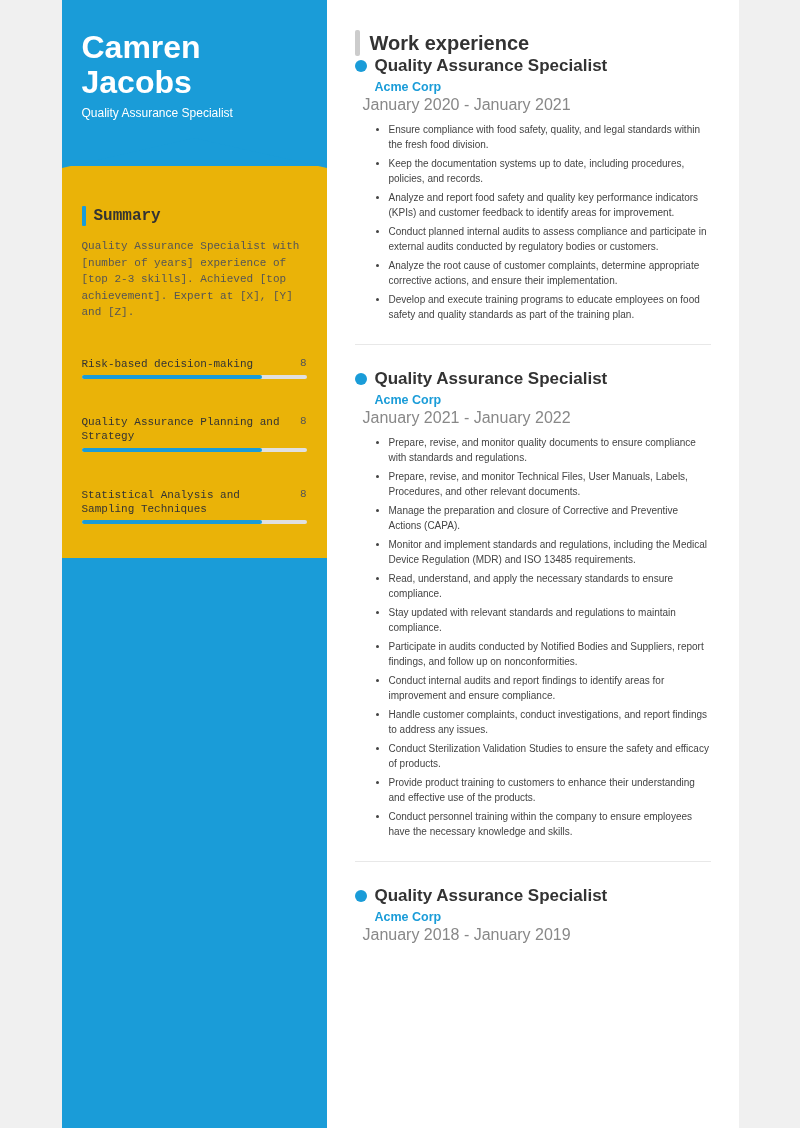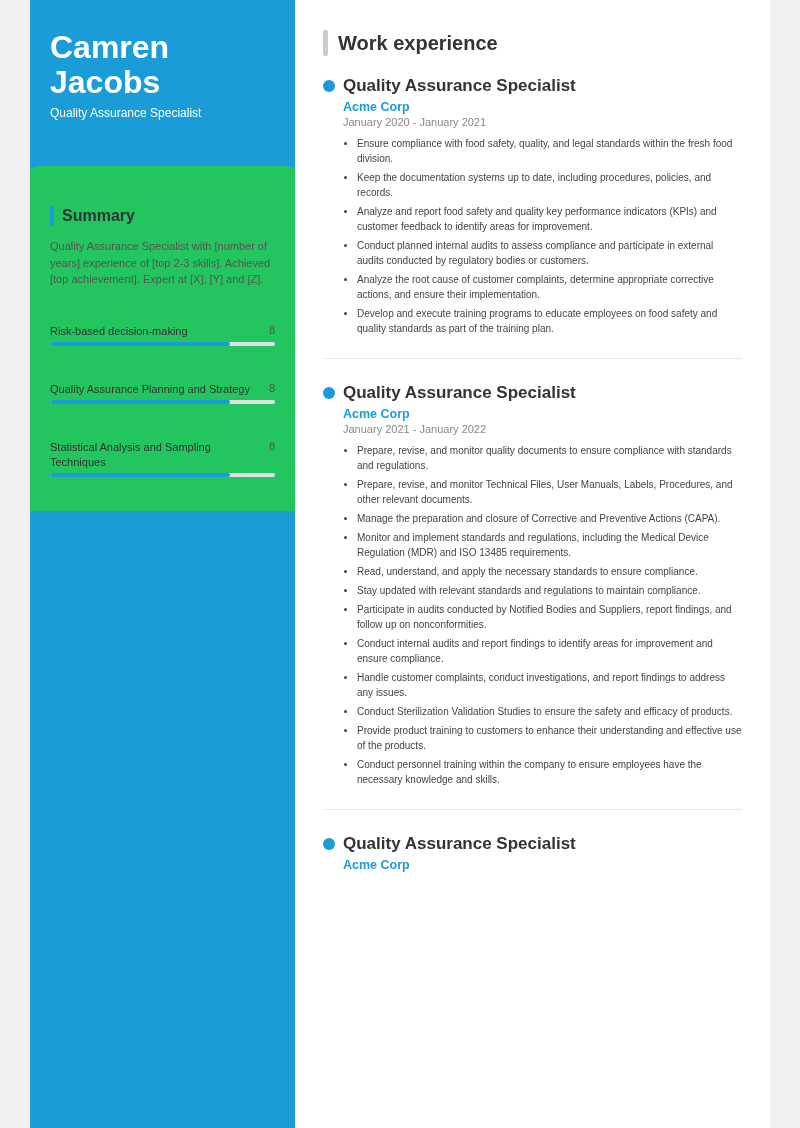--- a/index.html
+++ b/index.html
@@ -12,7 +12,7 @@
       min-height: 1128px;
     }
     .resume {
-      width: 740px;
+      width: 677px;
       min-height: 1128px;
       background: white;
       display: flex;

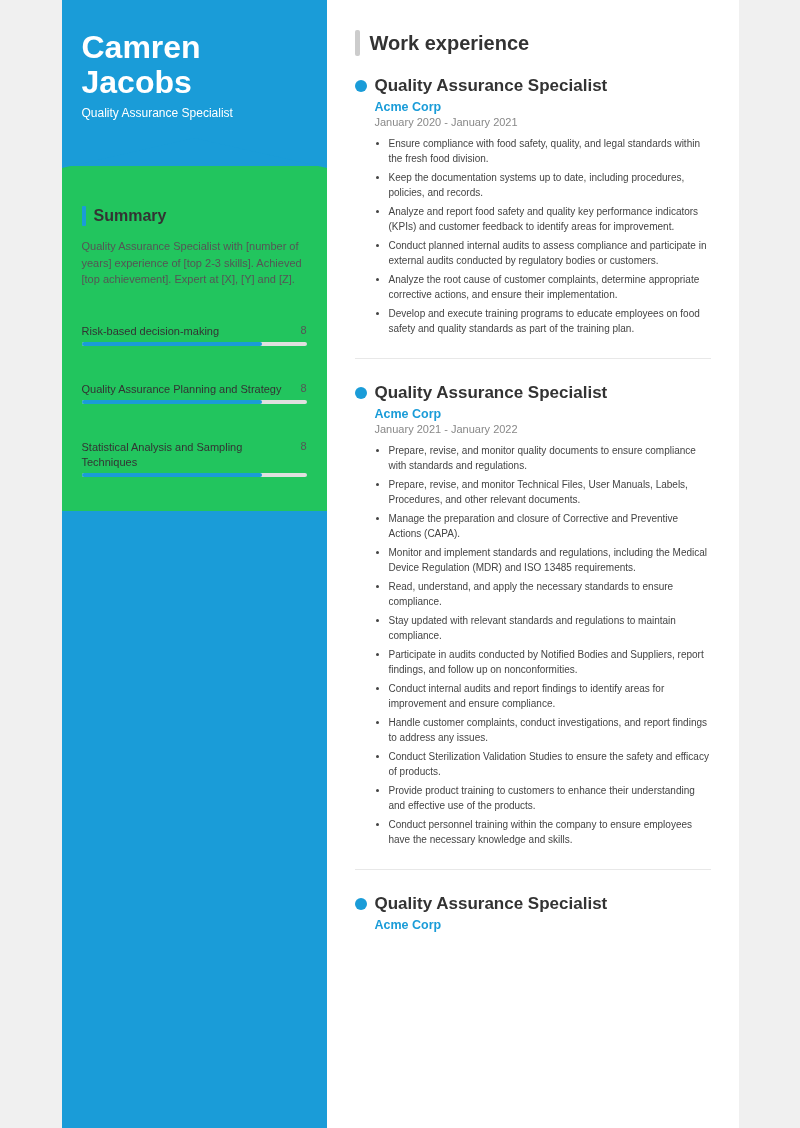--- a/index.html
+++ b/index.html
@@ -140,7 +140,6 @@
       display: flex;
       align-items: center;
       gap: 10px;
-      margin-bottom: 20px;
     }
     .we-bar {
       width: 5px;

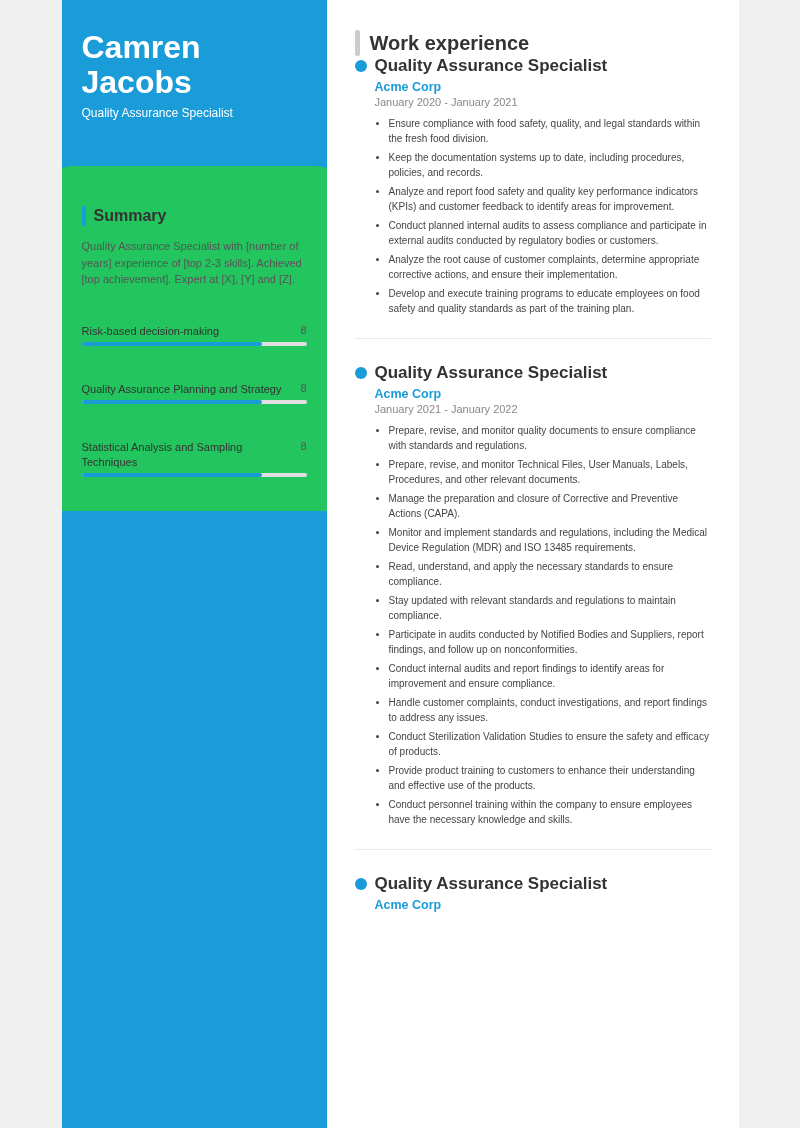--- a/index.html
+++ b/index.html
@@ -187,8 +187,8 @@
     }
     .job-dates {
       color: #888;
-      font-size: 11px;
-      margin-left: 20px;
+      font-size: 16px;
+      margin-left: 8px;
       margin-bottom: 8px;
     }
     .job-bullets {

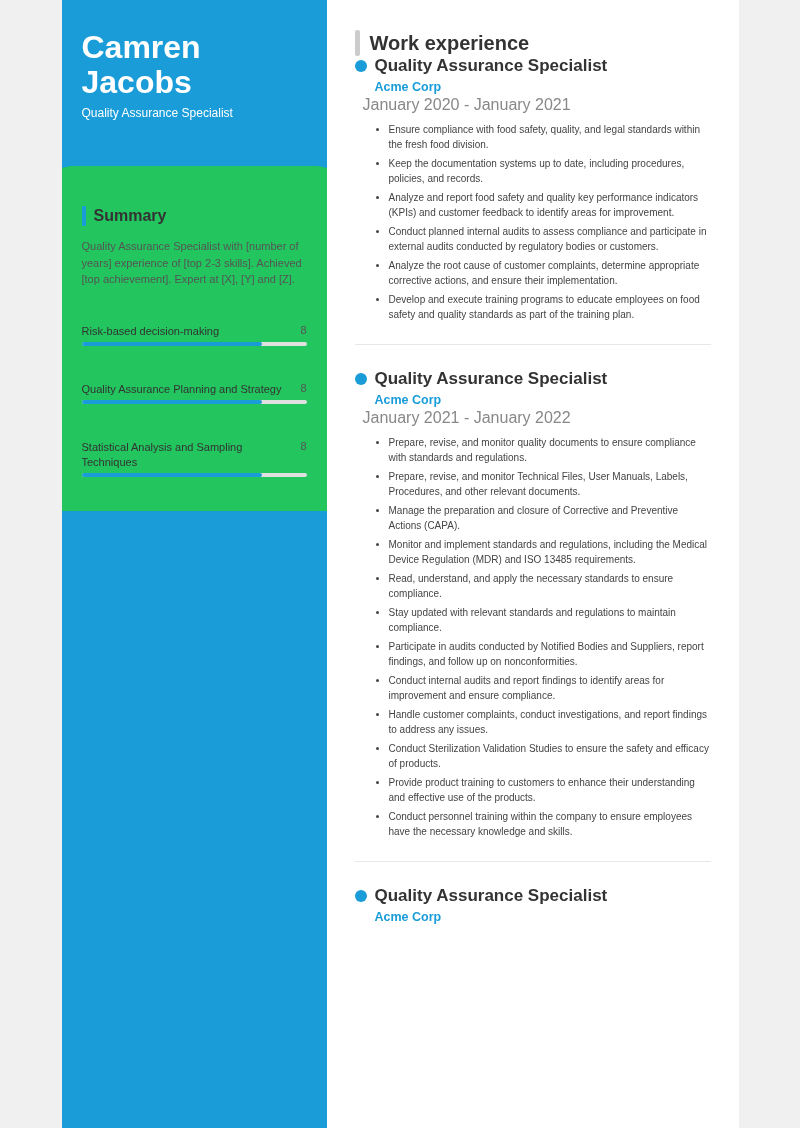--- a/index.html
+++ b/index.html
@@ -67,10 +67,11 @@
     }
     
     .sidebar-lower {
-      background: #22c55e;
+      background: #eab308;
       padding: 40px 20px 20px 20px;
       margin-top: 28px;
       flex: 1;
+      font-family: Liberation Mono, monospace;
     }
     .section-title-left {
       font-size: 16px;

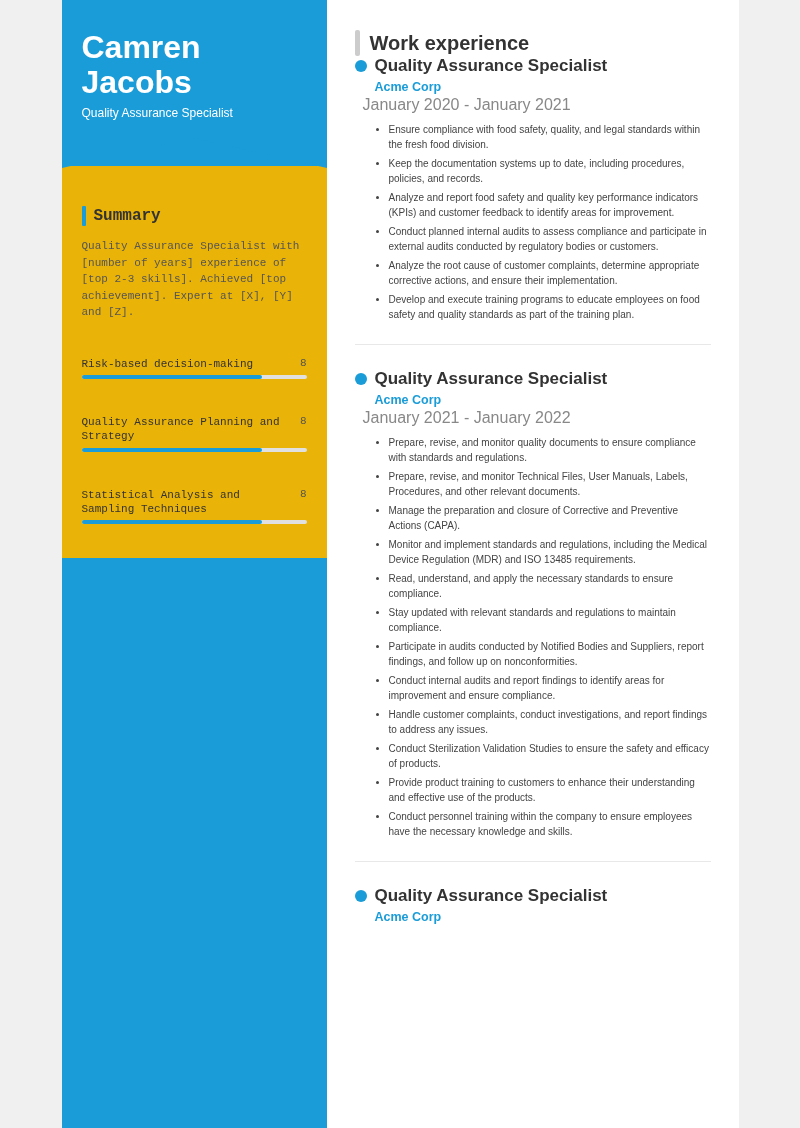--- a/index.html
+++ b/index.html
@@ -311,6 +311,7 @@
       <span class="job-title">Quality Assurance Specialist</span>
     </div>
     <div class="job-company">Acme Corp</div>
+    <div class="job-dates">January 2018 - January 2019</div>
   </div>
       </div>
   </div>

